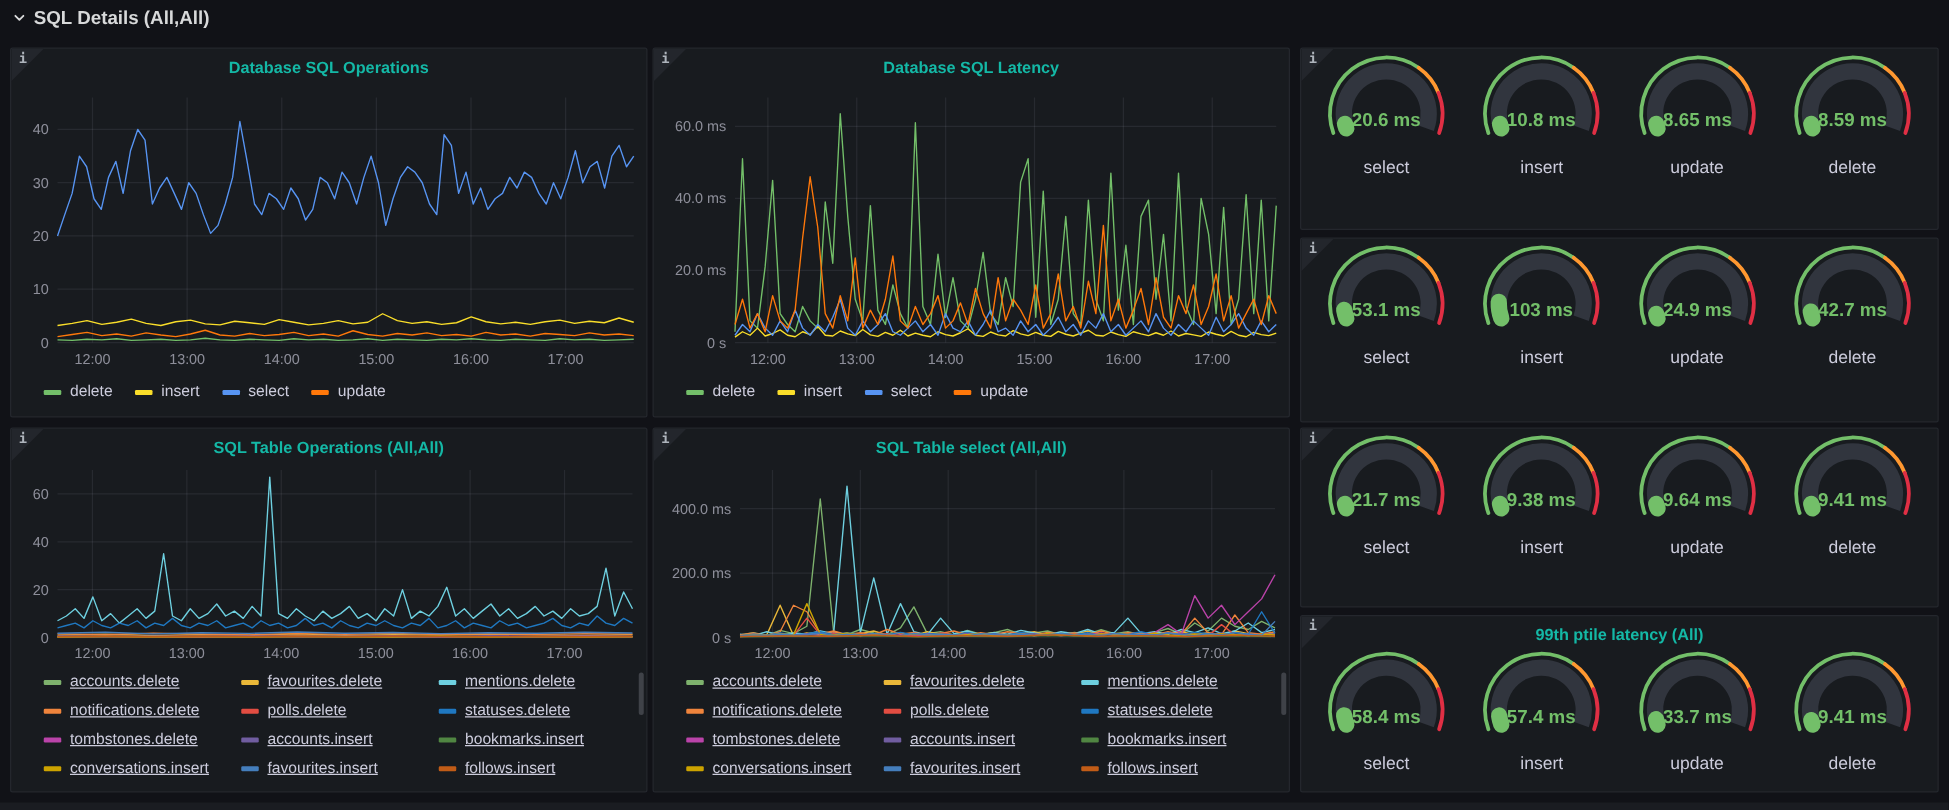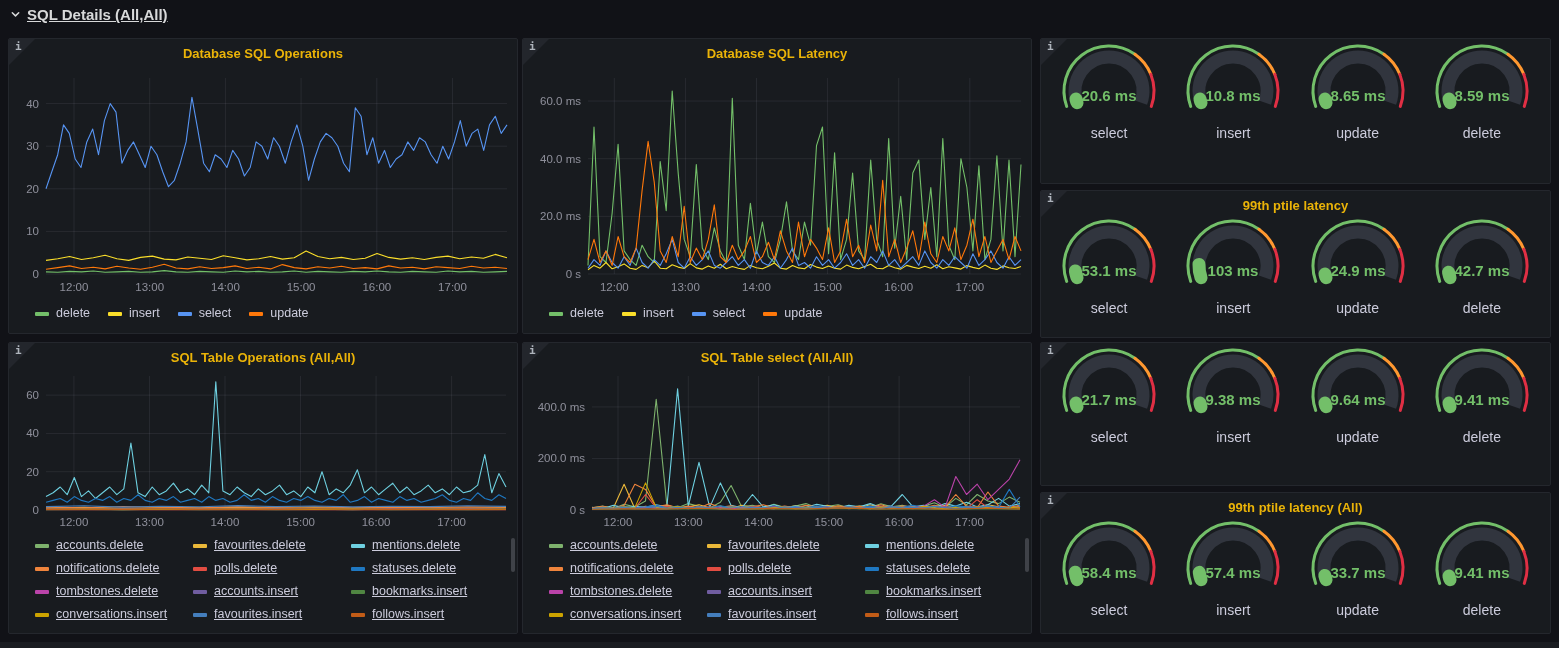--- a/index.html
+++ b/index.html
@@ -11,7 +11,7 @@
   }
   .row-header{
     position:absolute;top:6px;left:10px;display:flex;align-items:center;gap:6px;
-    color:#D8D9DA;font-size:15px;font-weight:700;cursor:pointer;text-decoration:underline;
+    color:#D8D9DA;font-size:15px;font-weight:700;cursor:pointer;
   }
   .row-header svg{display:block;}
   .panel{

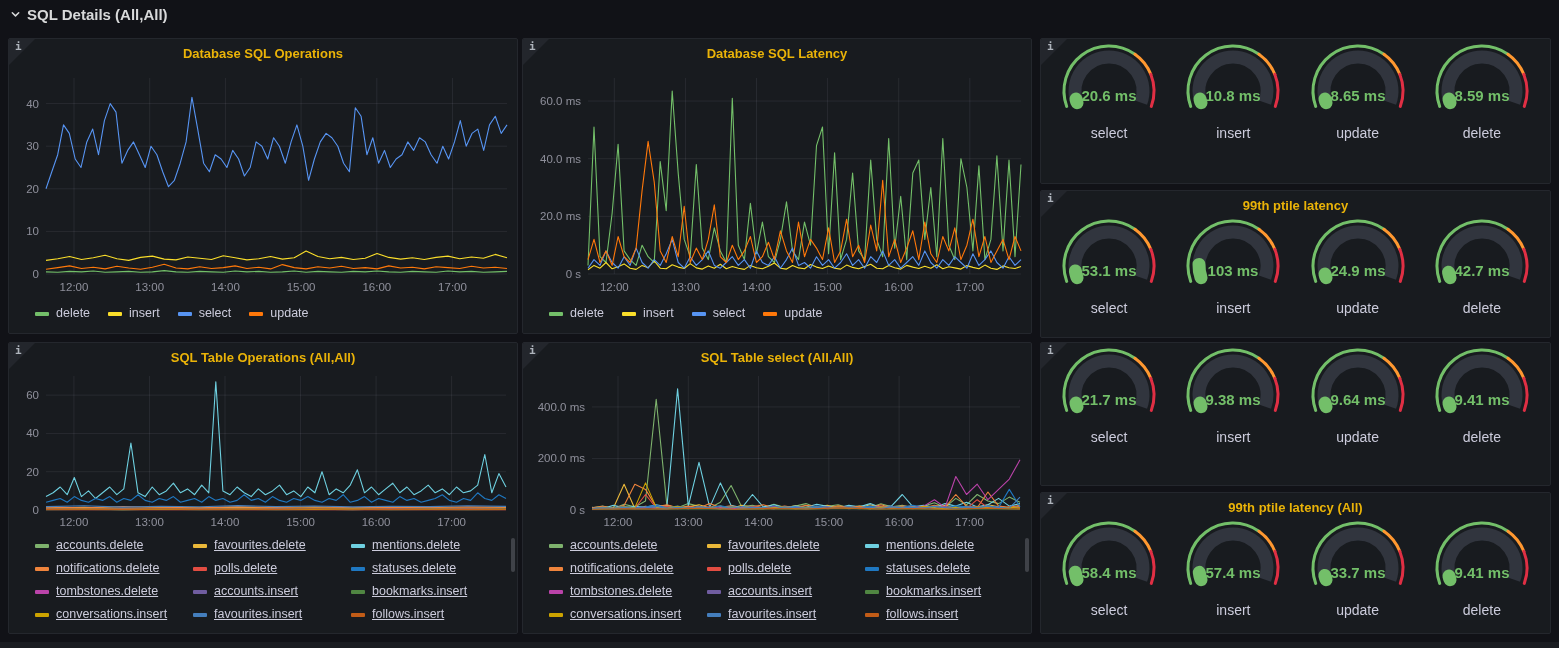--- a/index.html
+++ b/index.html
@@ -24,7 +24,7 @@
     font-size:11px;font-weight:700;color:#AEB4BC;
   }
   .panel-title{
-    text-align:center;font-size:13px;font-weight:700;color:#eab308;
+    text-align:center;font-size:13px;font-weight:700;color:#14b8a6;
     padding-top:7px;height:23px;box-sizing:border-box;white-space:nowrap;
   }
   .panel-body{position:relative;}

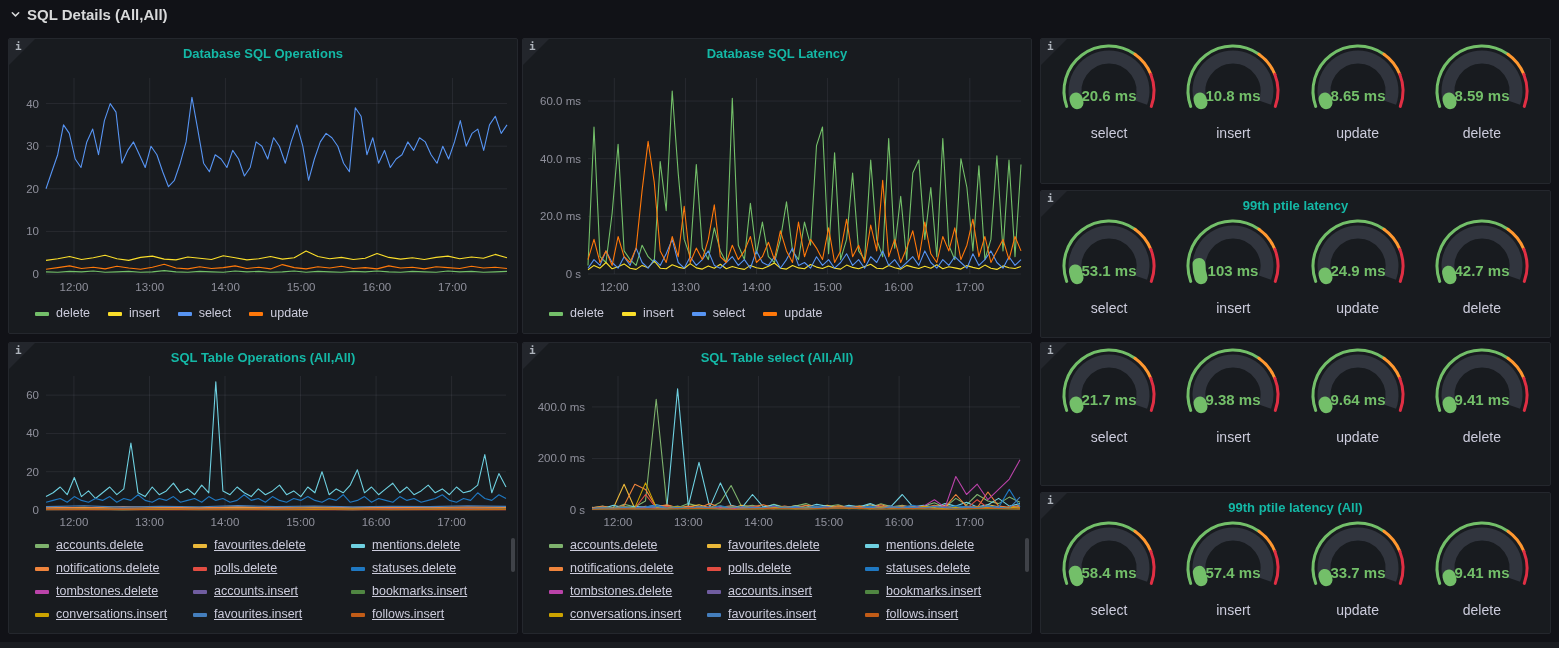--- a/index.html
+++ b/index.html
@@ -233,7 +233,6 @@
         <polygon points="0,0 26,0 0,26" fill="#23262C"></polygon>
       </svg><span class="i">i</span>
   </div>
-  <div class="panel-title">99th ptile latency</div>
   <div class="panel-body">
       <div class="gauges">
         <div class="gauge">

